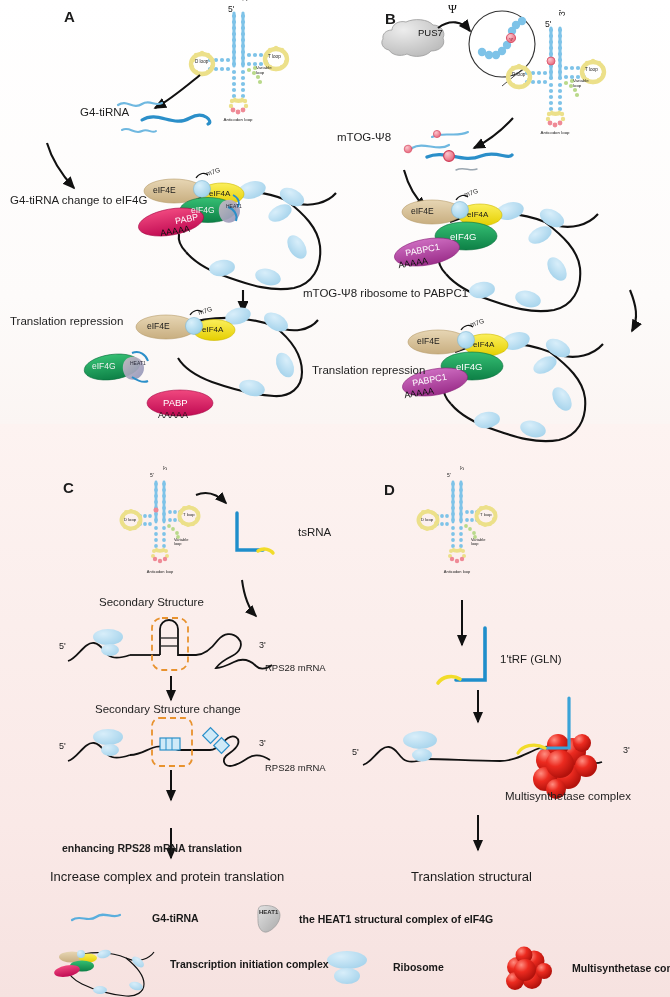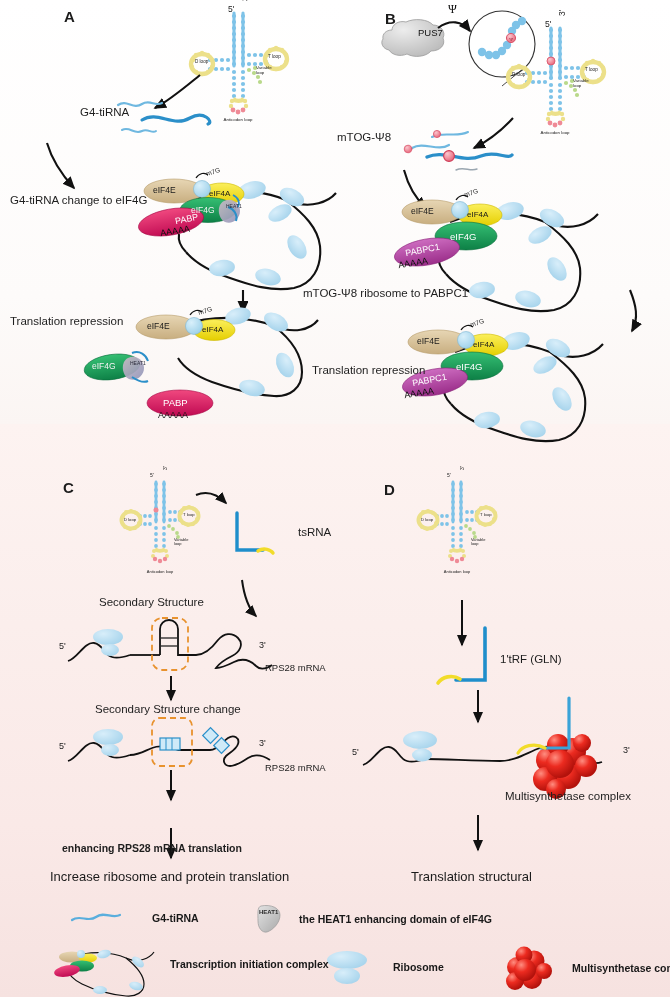--- a/index.html
+++ b/index.html
@@ -789,7 +789,7 @@
   <div class="tick" style="left:259px;top:738px;font-size:9px;">3'</div>
   <div class="lbl-sm" style="left:265px;top:762px;">RPS28 mRNA</div>
   <div class="lbl lbl-bold" style="left:62px;top:813px;font-size:10.5px;margin-top:29px;">enhancing RPS28 mRNA  translation</div>
-  <div class="lbl-big" style="left:50px;top:869px;">Increase ribosome and protein translation</div>
+  <div class="lbl-big" style="left:50px;top:869px;">Increase complex and protein translation</div>
 
   <div class="panel-letter" style="left:384px;top:481px;">D</div>
   <div class="tick" style="left:447px;top:472px;font-size:5px;">5'</div>

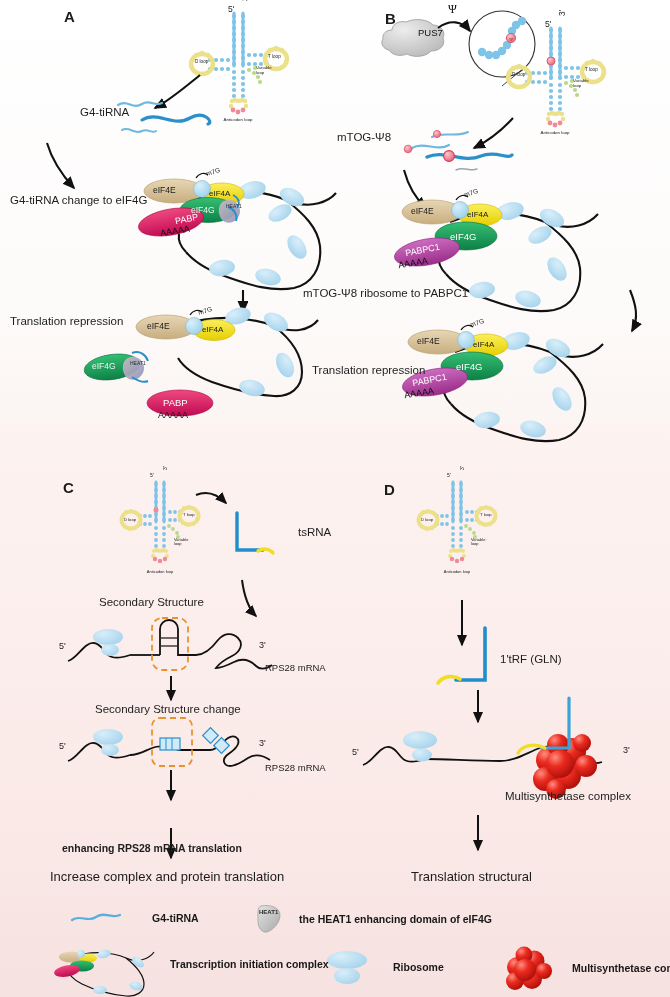--- a/index.html
+++ b/index.html
@@ -818,7 +818,7 @@
         <path d="M6,3 C16,1 25,5 25,12 C25,20 18,27 12,29 C7,30 3,25 3,18 C3,11 2,4 6,3 Z" fill="url(#heatGrad)" stroke="#999" stroke-width="0.7"></path>
       </svg>
       <span style="position:absolute;left:4px;top:6px;font-size:6px;color:#2a2a2a;font-weight:bold;">HEAT1</span>
-      <span class="legend-txt" style="margin-left:14px;">the HEAT1 enhancing domain of eIF4G</span>
+      <span class="legend-txt" style="margin-left:14px;">the HEAT1 structural complex of eIF4G</span>
     </div>
 
     <div class="legend-item" style="left:325px;top:55px;">

